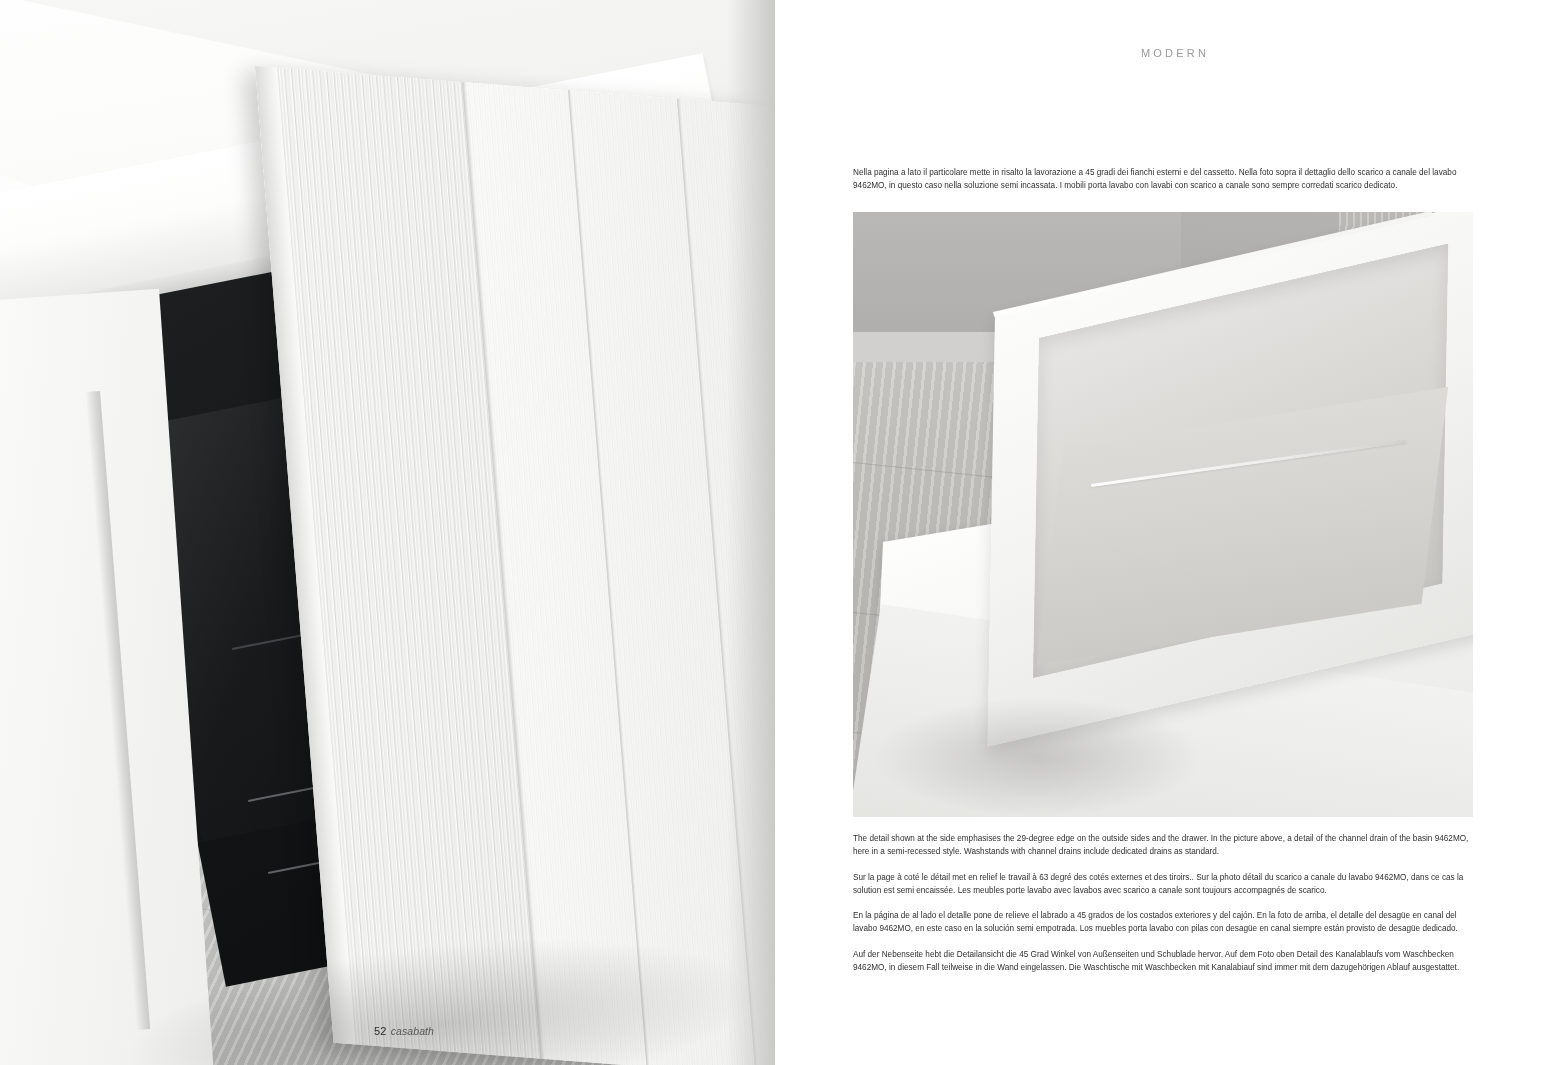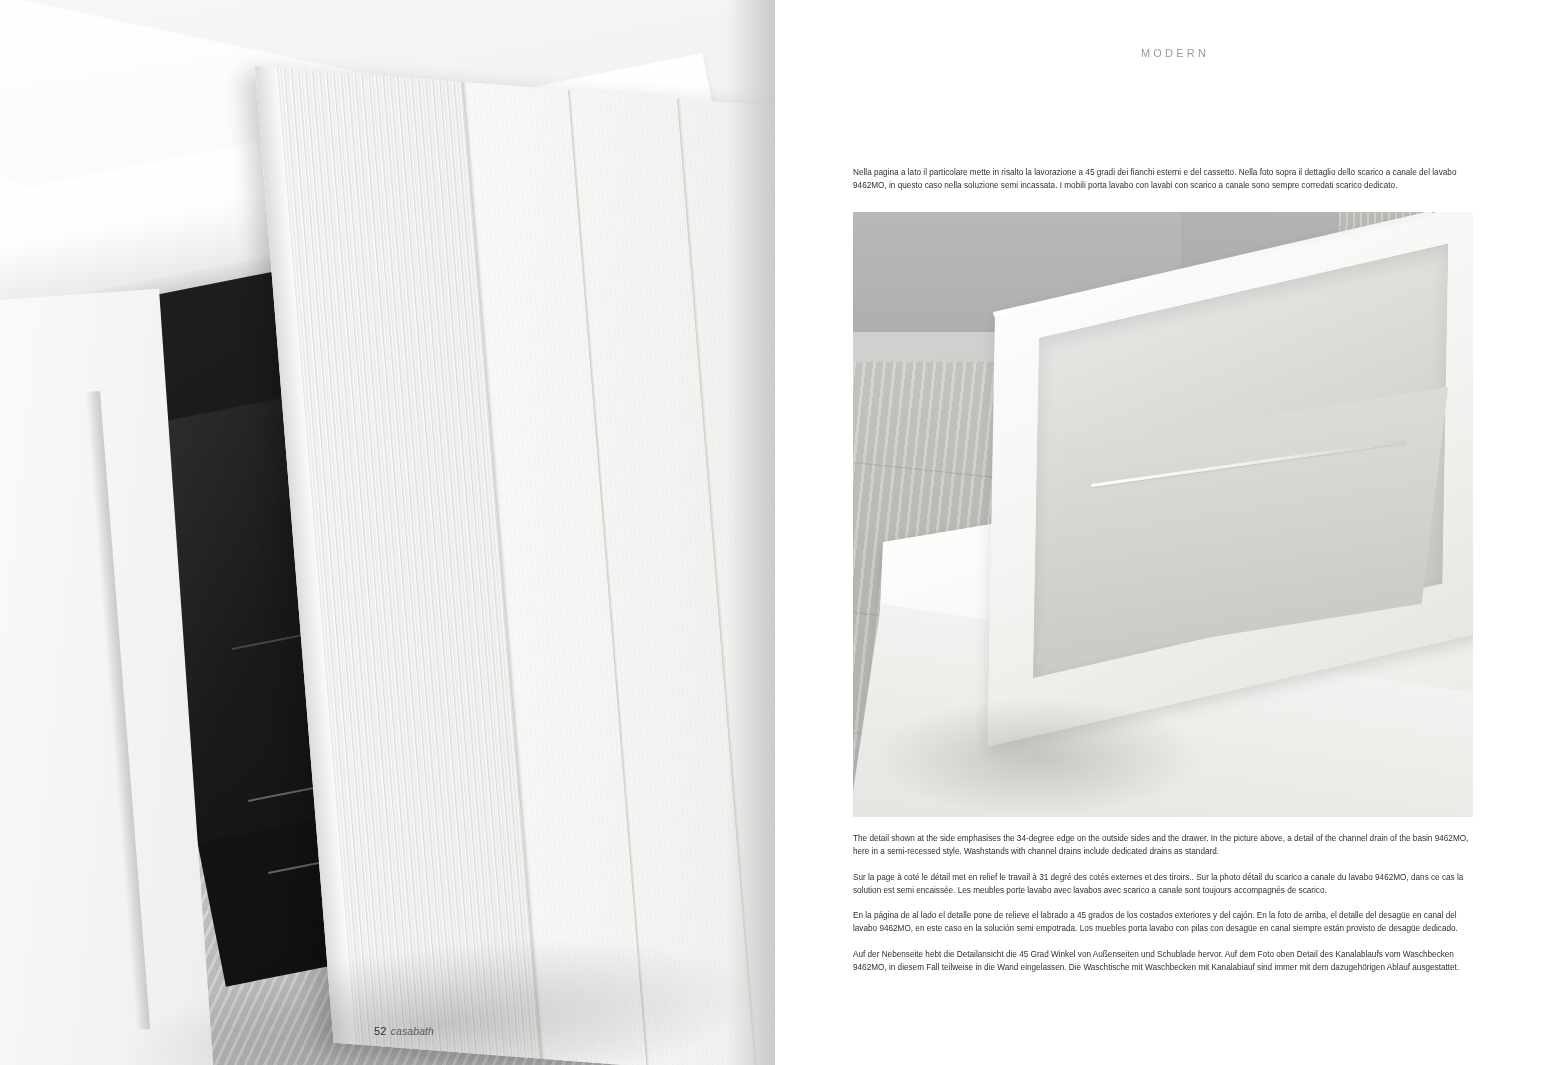--- a/index.html
+++ b/index.html
@@ -439,7 +439,7 @@
     </div>
 
     <div class="body-text" style="top: 832px;">
-      <p>The detail shown at the side emphasises the 34-degree edge on the outside sides and the drawer. In the picture above, a detail of the channel drain of the basin 9462MO, here in a semi-recessed style. Washstands with channel drains include dedicated drains as standard.</p>
+      <p>The detail shown at the side emphasises the 29-degree edge on the outside sides and the drawer. In the picture above, a detail of the channel drain of the basin 9462MO, here in a semi-recessed style. Washstands with channel drains include dedicated drains as standard.</p>
       <p>Sur la page à coté le détail met en relief le travail à 31 degré des cotés externes et des tiroirs.. Sur la photo détail du scarico a canale du lavabo 9462MO, dans ce cas la solution est semi encaissée. Les meubles porte lavabo avec lavabos avec scarico a canale sont toujours accompagnés de scarico.</p>
       <p>En la página de al lado el detalle pone de relieve el labrado a  45 grados de los costados exteriores y del cajón. En la foto de arriba, el detalle del desagüe en canal del lavabo 9462MO, en este caso en la solución semi empotrada. Los muebles porta lavabo con pilas con desagüe en canal siempre están provisto de desagüe dedicado.</p>
       <p>Auf der Nebenseite hebt die Detailansicht die 45 Grad Winkel von Außenseiten und Schublade hervor. Auf dem Foto oben Detail des Kanalablaufs vom Waschbecken 9462MO, in diesem Fall teilweise in die Wand eingelassen. Die Waschtische mit Waschbecken mit Kanalabiauf sind immer mit dem dazugehörigen Ablauf ausgestattet.</p>

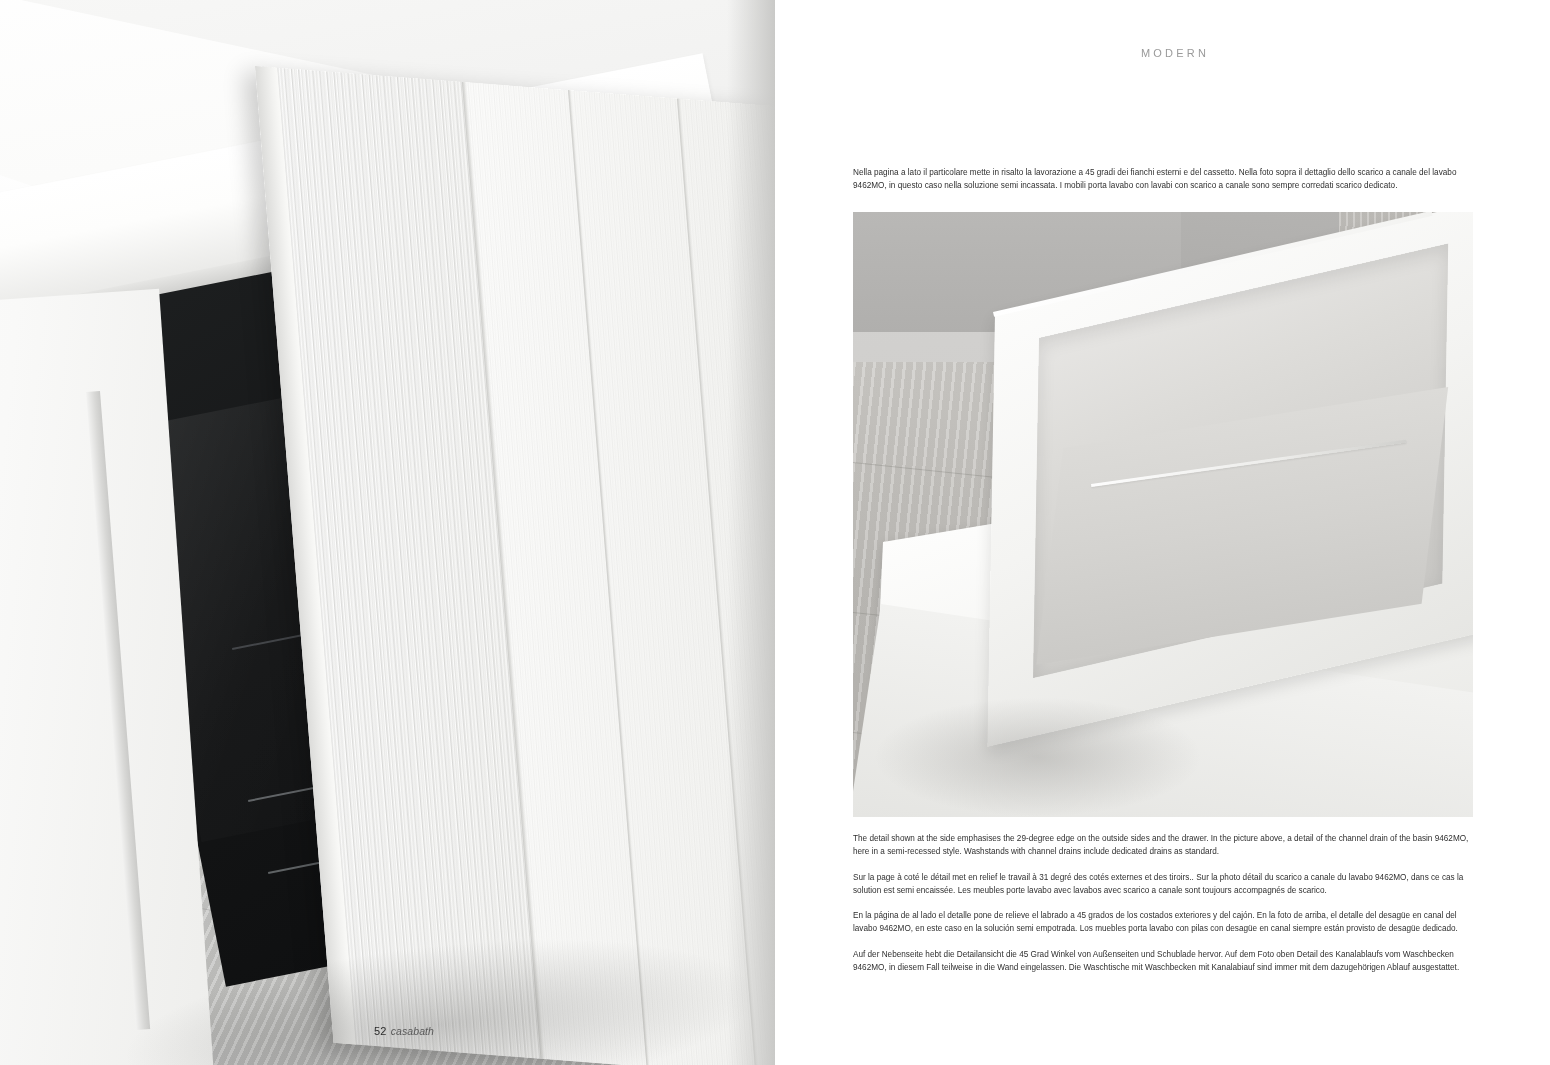--- a/index.html
+++ b/index.html
@@ -440,7 +440,7 @@
 
     <div class="body-text" style="top: 832px;">
       <p>The detail shown at the side emphasises the 29-degree edge on the outside sides and the drawer. In the picture above, a detail of the channel drain of the basin 9462MO, here in a semi-recessed style. Washstands with channel drains include dedicated drains as standard.</p>
-      <p>Sur la page à coté le détail met en relief le travail à 31 degré des cotés externes et des tiroirs.. Sur la photo détail du scarico a canale du lavabo 9462MO, dans ce cas la solution est semi encaissée. Les meubles porte lavabo avec lavabos avec scarico a canale sont toujours accompagnés de scarico.</p>
+      <p>Sur la page à coté le détail met en relief le travail à 63 degré des cotés externes et des tiroirs.. Sur la photo détail du scarico a canale du lavabo 9462MO, dans ce cas la solution est semi encaissée. Les meubles porte lavabo avec lavabos avec scarico a canale sont toujours accompagnés de scarico.</p>
       <p>En la página de al lado el detalle pone de relieve el labrado a  45 grados de los costados exteriores y del cajón. En la foto de arriba, el detalle del desagüe en canal del lavabo 9462MO, en este caso en la solución semi empotrada. Los muebles porta lavabo con pilas con desagüe en canal siempre están provisto de desagüe dedicado.</p>
       <p>Auf der Nebenseite hebt die Detailansicht die 45 Grad Winkel von Außenseiten und Schublade hervor. Auf dem Foto oben Detail des Kanalablaufs vom Waschbecken 9462MO, in diesem Fall teilweise in die Wand eingelassen. Die Waschtische mit Waschbecken mit Kanalabiauf sind immer mit dem dazugehörigen Ablauf ausgestattet.</p>
     </div>

